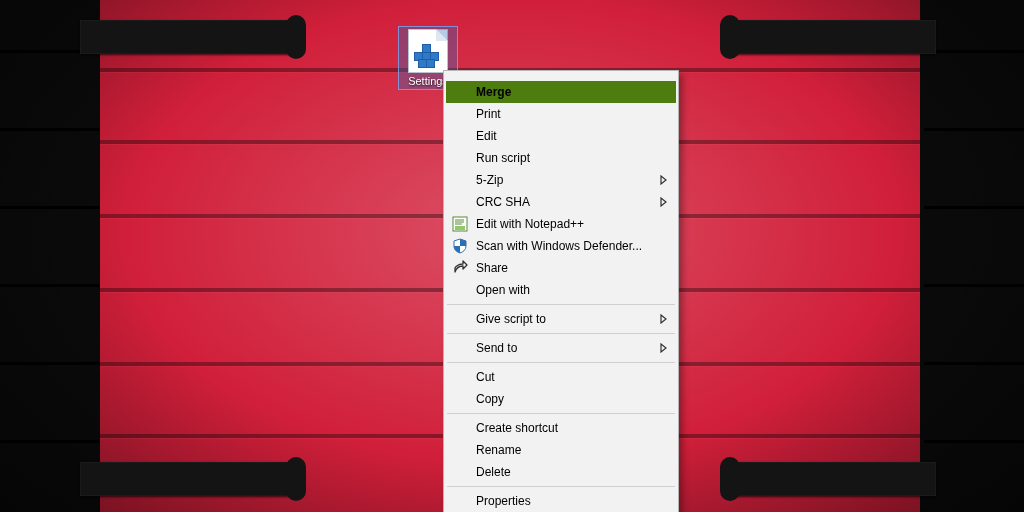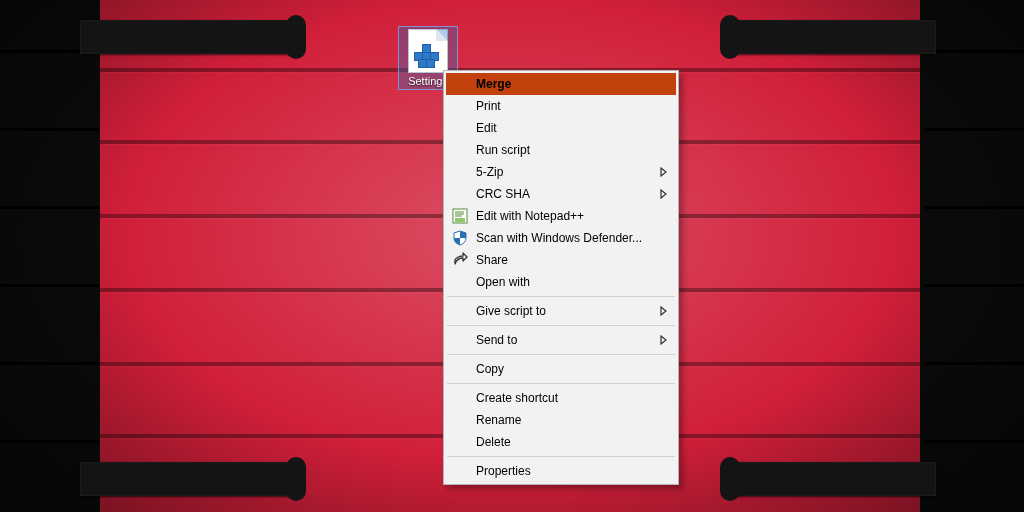--- a/index.html
+++ b/index.html
@@ -58,7 +58,7 @@
     }
     .menu-item{ display:flex; align-items:center; height:22px; padding:0 22px 0 30px; position:relative; cursor:default; }
     .menu-item.bold{ font-weight:700; }
-    .menu-item.highlight{ background:#c2410c; }
+    .menu-item.highlight{ background:#4d7c0f;margin-top:8px; }
     .menu-sep{ height:1px; background:#d0d0d0; margin:3px 1px; }
     .menu-item .arrow{ position:absolute; right:8px; top:6px; }
     .menu-item .arrow svg{ display:block; }

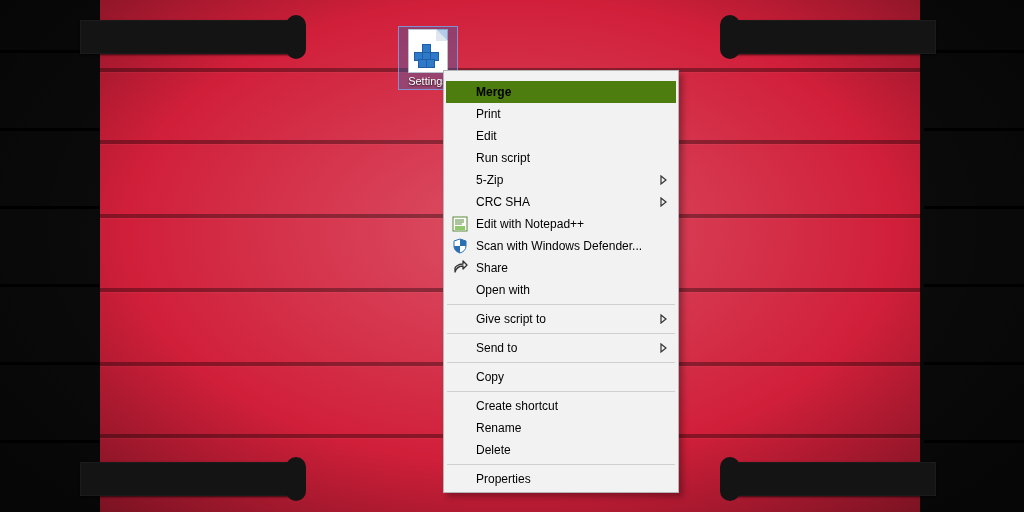--- a/index.html
+++ b/index.html
@@ -190,6 +190,9 @@
       </div>
       <div class="menu-sep"></div>
       <div class="menu-item">
+        <span>Cut</span>
+      </div>
+      <div class="menu-item">
         <span>Copy</span>
       </div>
       <div class="menu-sep"></div>

